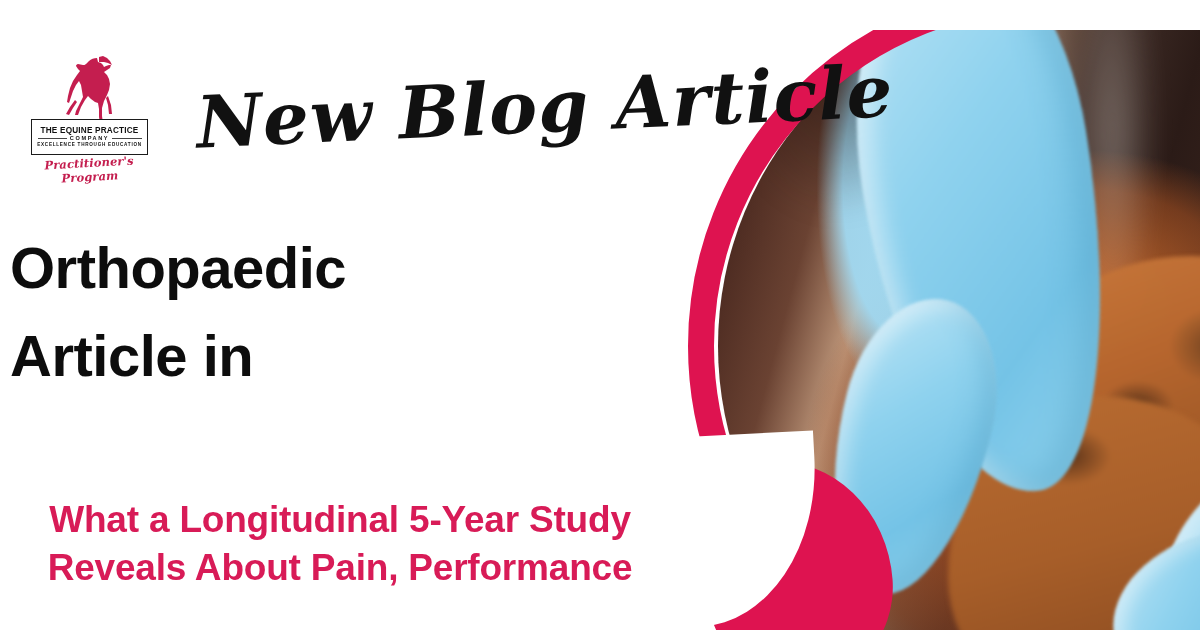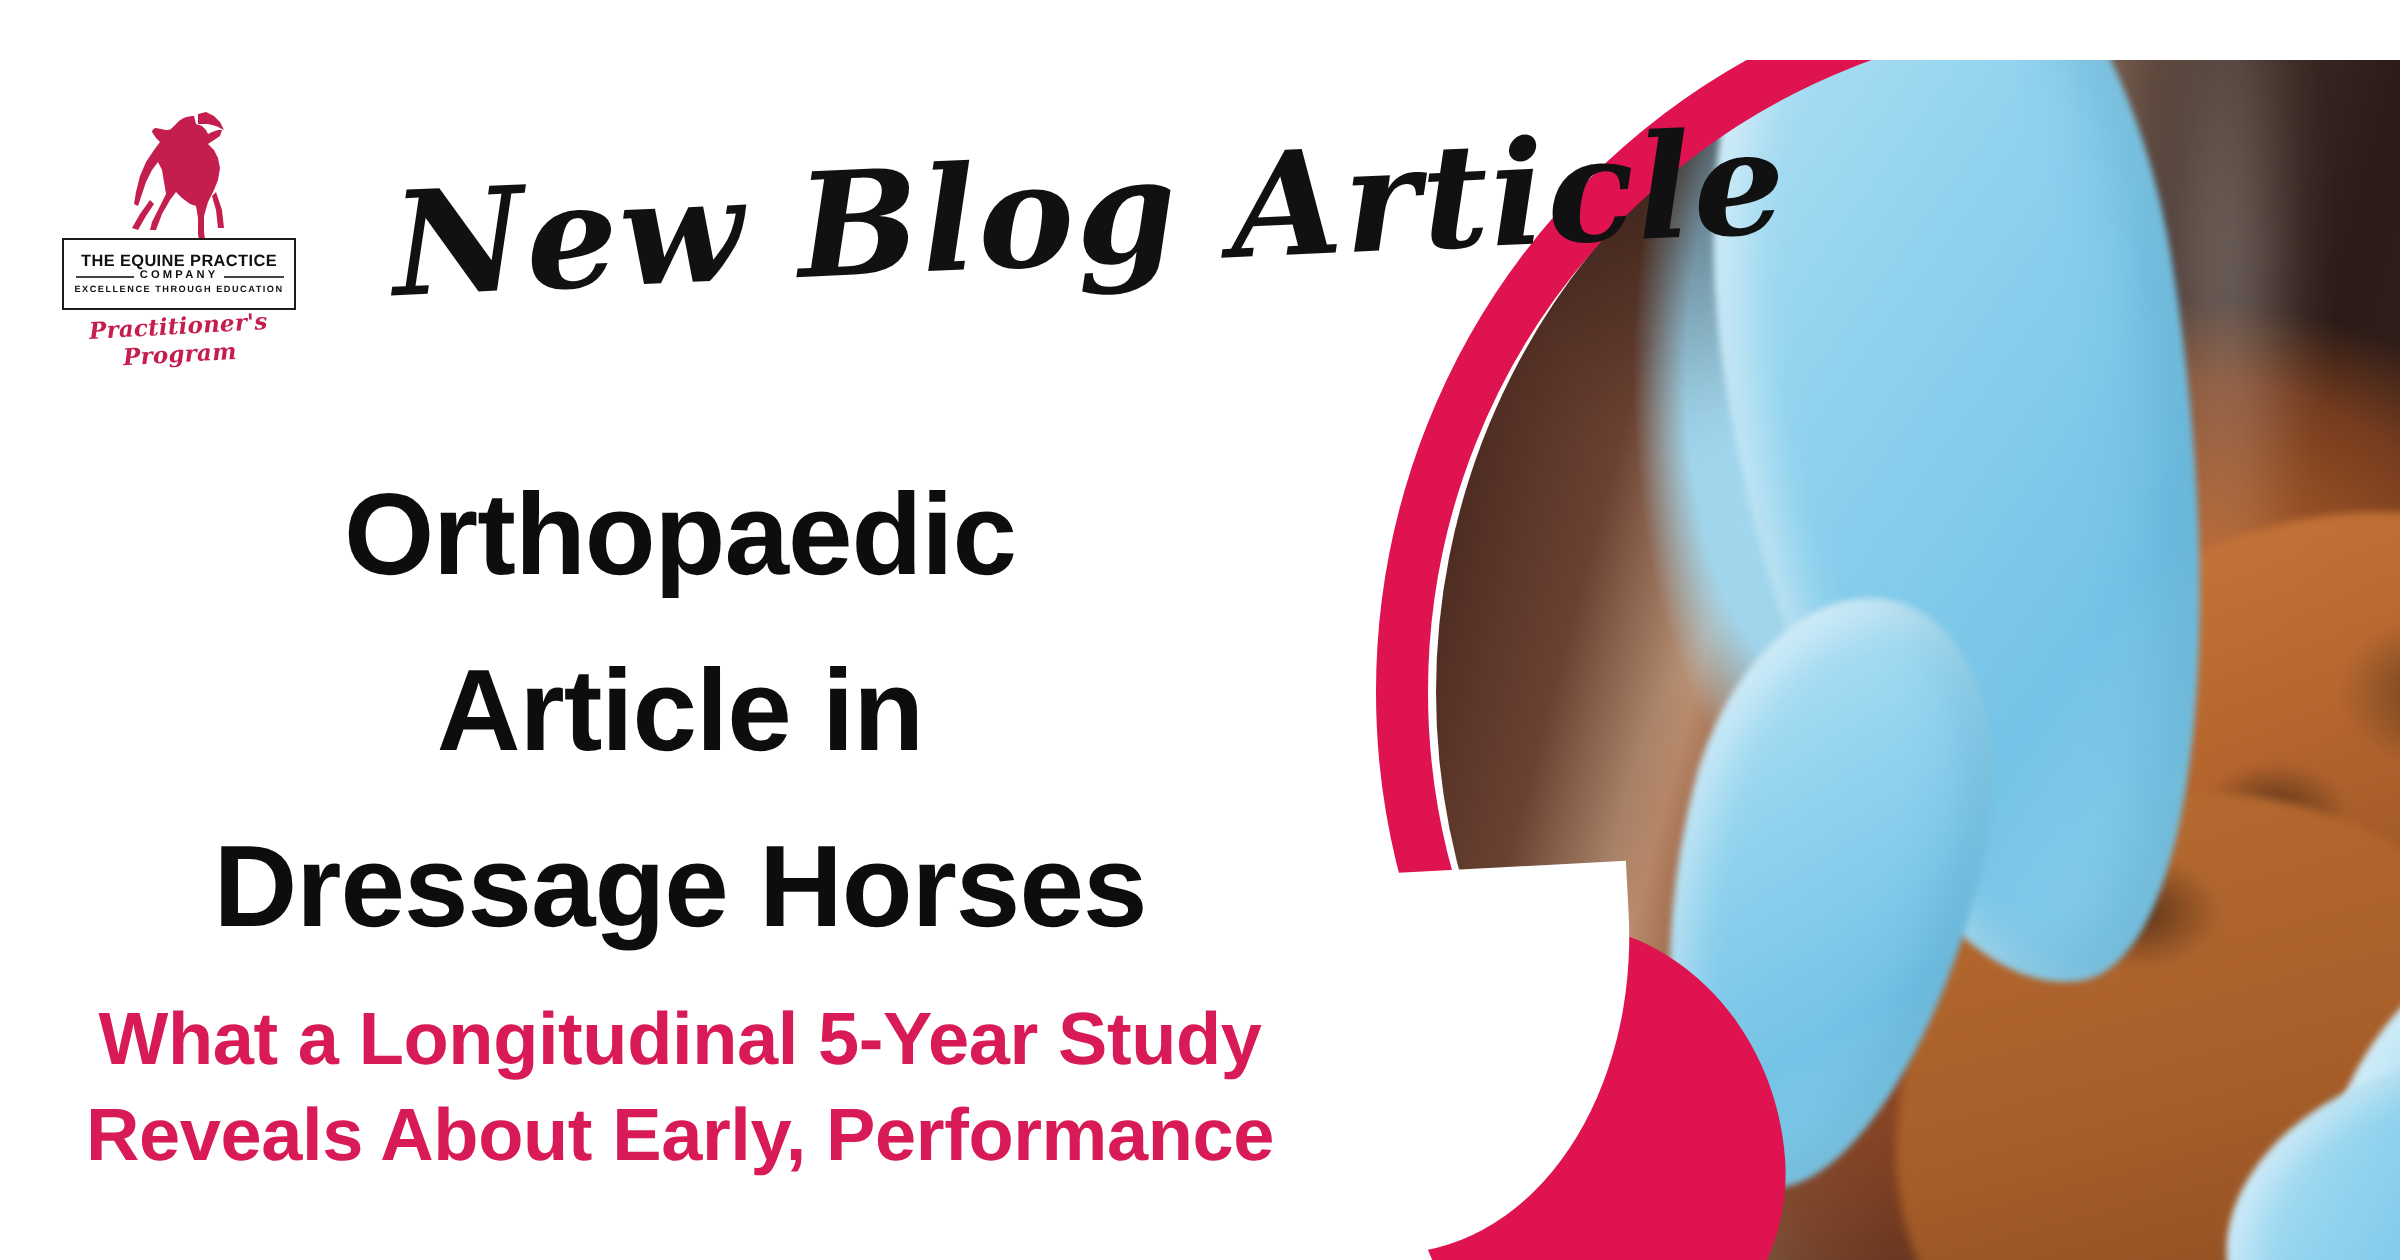--- a/index.html
+++ b/index.html
@@ -212,7 +212,6 @@
     position:absolute;
     left:10px; top:194px;
     width:660px;
-    text-align:center;
     font-size:58px;
     line-height:88px;
     font-weight:700;

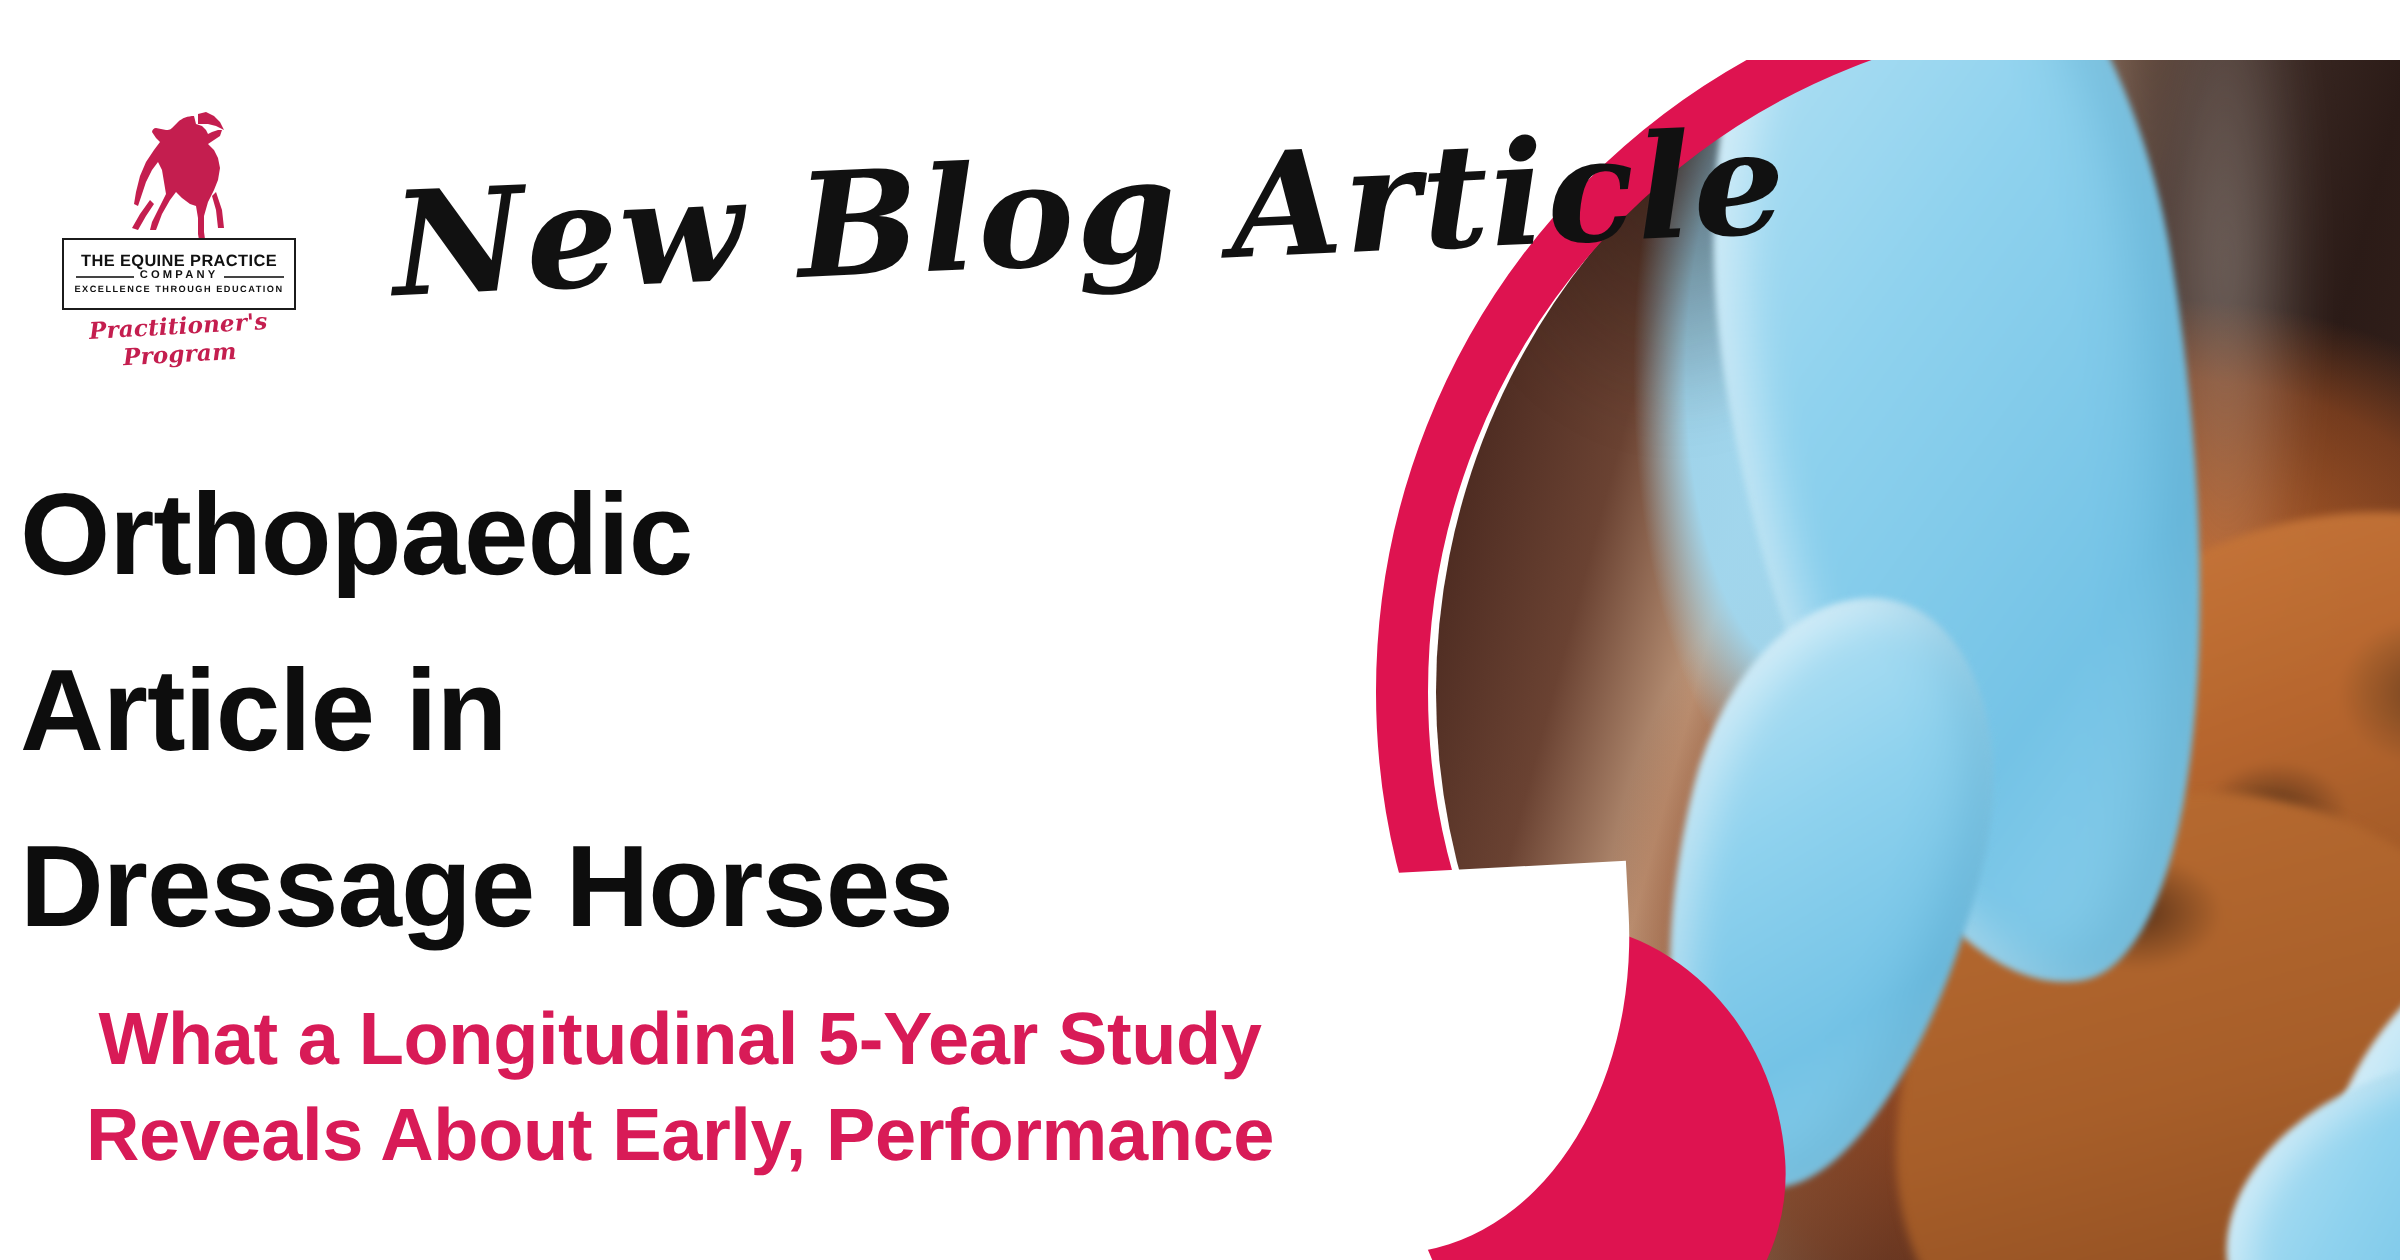--- a/index.html
+++ b/index.html
@@ -277,7 +277,6 @@
   <h1 class="headline">
     <span class="hl-line">Orthopaedic</span>
     <span class="hl-line">Article in</span>
-    <span class="hl-line">Dressage Horses</span>
   </h1>
 
   <h2 class="subhead">

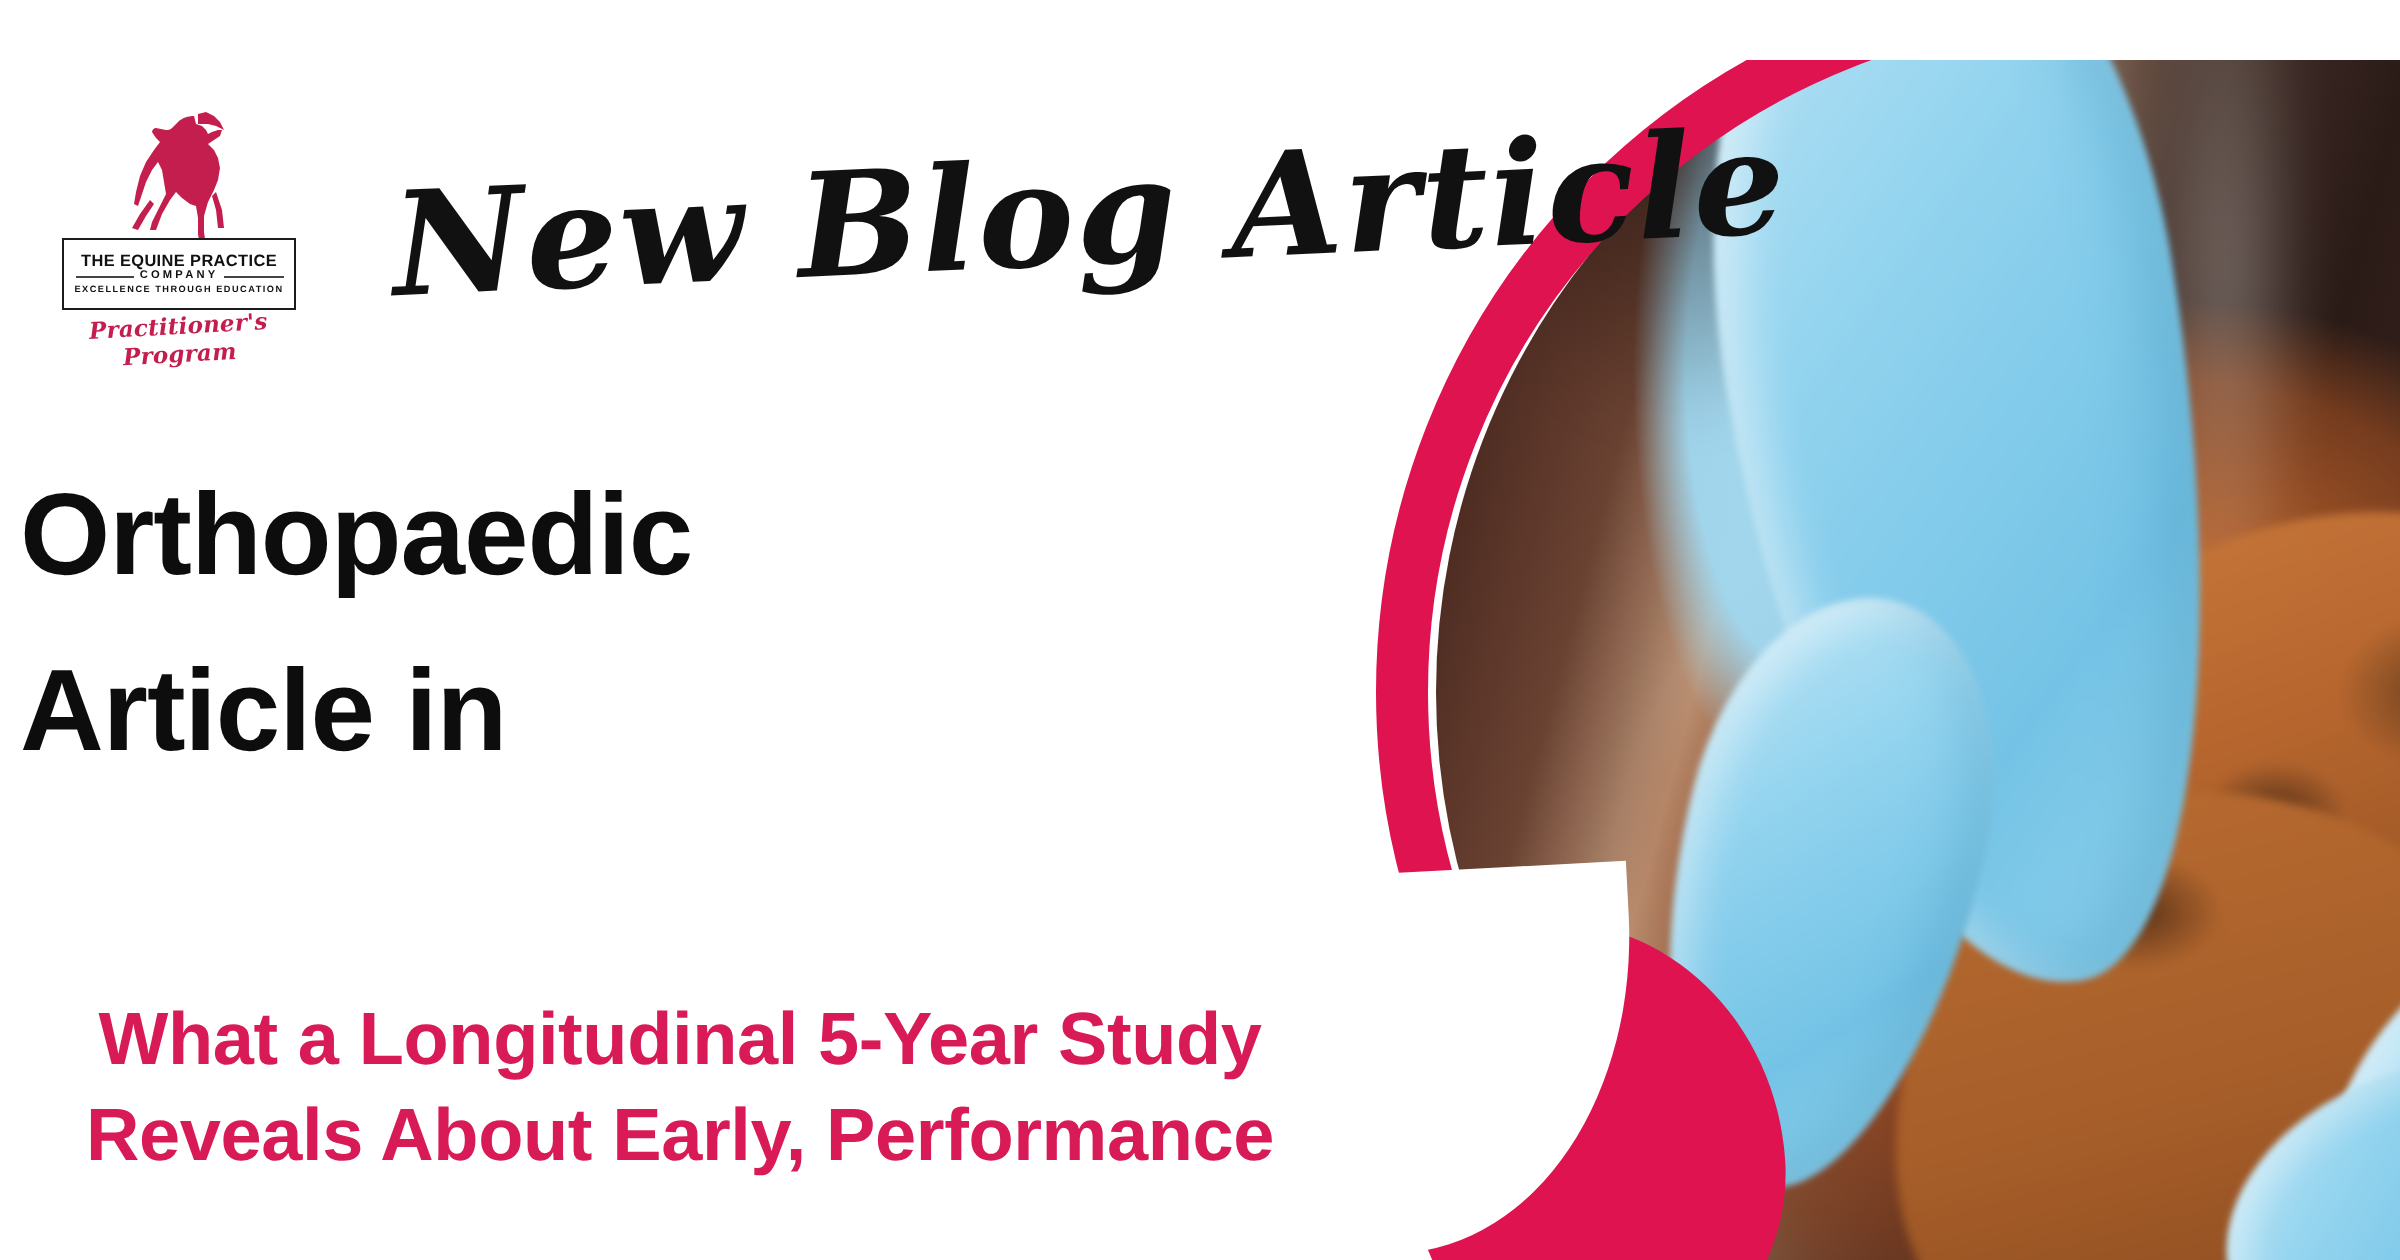--- a/index.html
+++ b/index.html
@@ -281,7 +281,7 @@
 
   <h2 class="subhead">
     <span class="sh-line">What a Longitudinal 5-Year Study</span>
-    <span class="sh-line">Reveals About Early, Performance</span>
+    <span class="sh-line">Reveals About Pain, Performance</span>
   </h2>
 
 </div>

